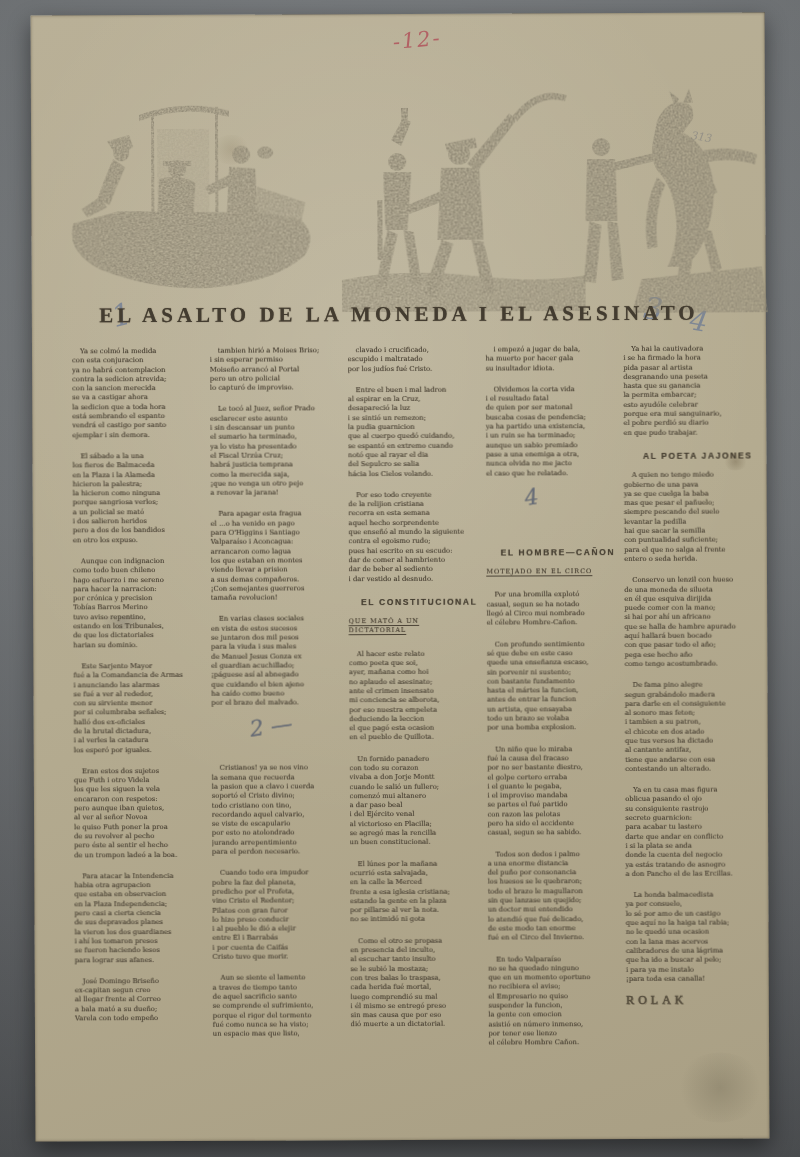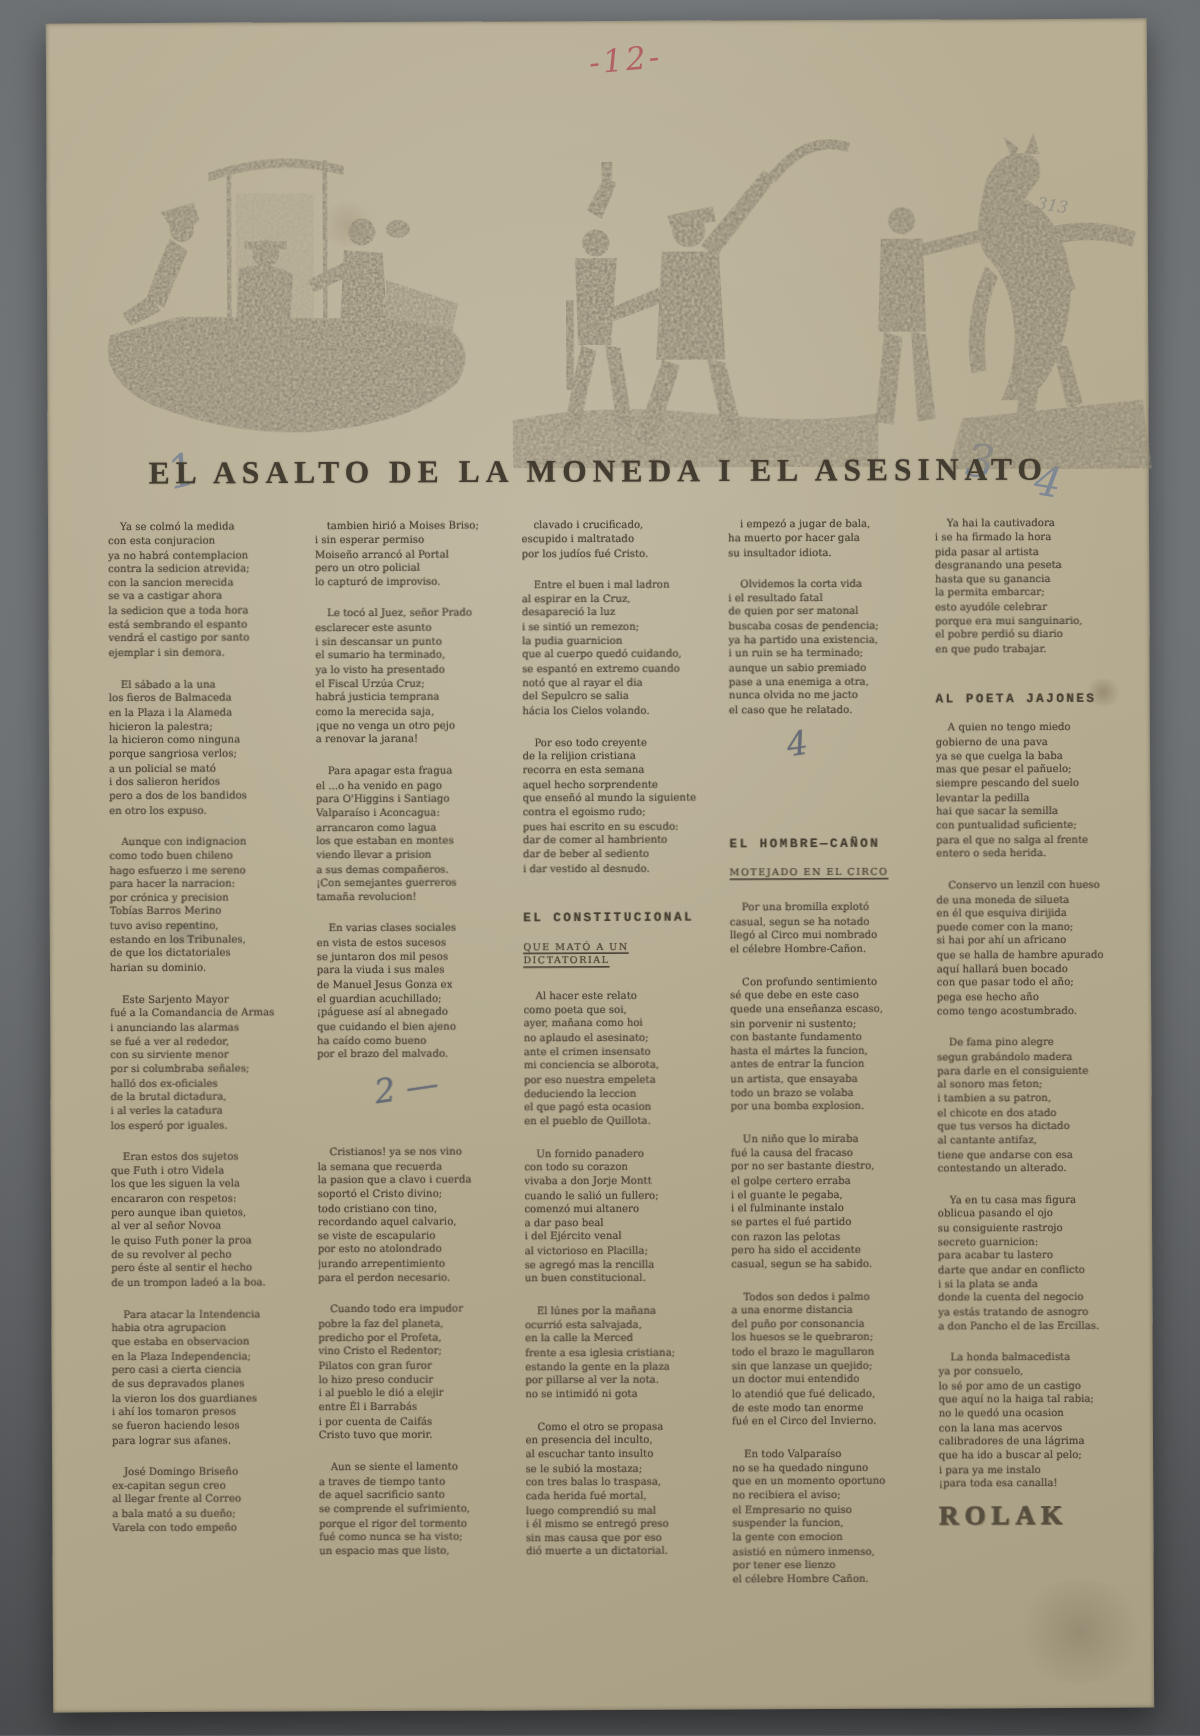--- a/index.html
+++ b/index.html
@@ -37,8 +37,8 @@
   .stanza{margin:0 0 12px 0;}
   .vline{white-space:nowrap;overflow:hidden;}
   .vline.first{text-indent:8px;}
-  .sec-head{font-family:Liberation Mono, monospace;font-weight:700;font-size:8.5px;
-            letter-spacing:1.6px;text-align:left;margin:24px 0 10px 0;color:#443d30;}
+  .sec-head{font-family:Liberation Sans, sans-serif;font-weight:700;font-size:8.5px;
+            letter-spacing:1.6px;text-align:right;margin:14px 0 10px 0;color:#443d30;}
   .sec-sub{font-size:6.4px;letter-spacing:1px;text-align:left;margin:0 0 14px 0;
            text-decoration:underline;text-underline-offset:2px;color:#4b4336;}
   .mark-block{position:relative;height:44px;}

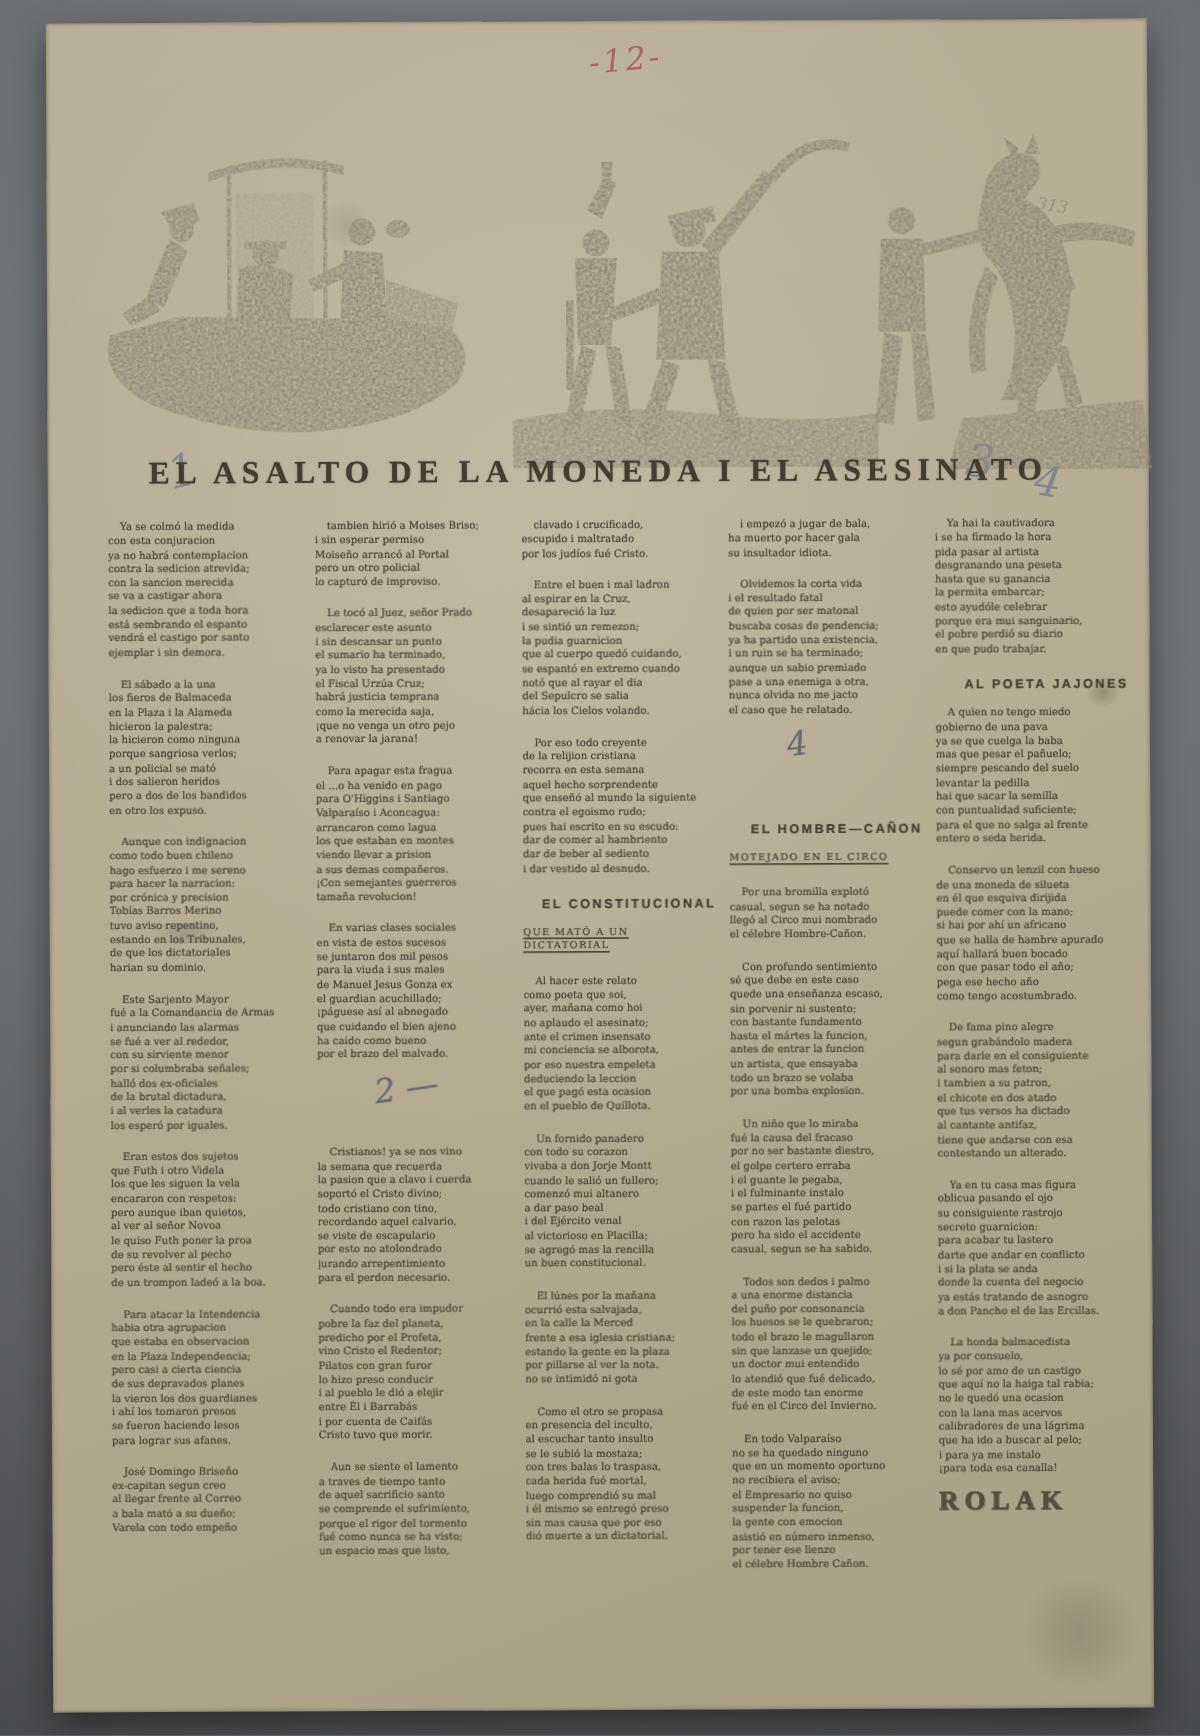--- a/index.html
+++ b/index.html
@@ -460,7 +460,7 @@
             <div class="vline">por no ser bastante diestro,</div>
             <div class="vline">el golpe certero erraba</div>
             <div class="vline">i el guante le pegaba,</div>
-            <div class="vline">i el fulminante instalo</div>
+            <div class="vline">i el improviso mandaba</div>
             <div class="vline">se partes el fué partido</div>
             <div class="vline">con razon las pelotas</div>
             <div class="vline">pero ha sido el accidente</div>

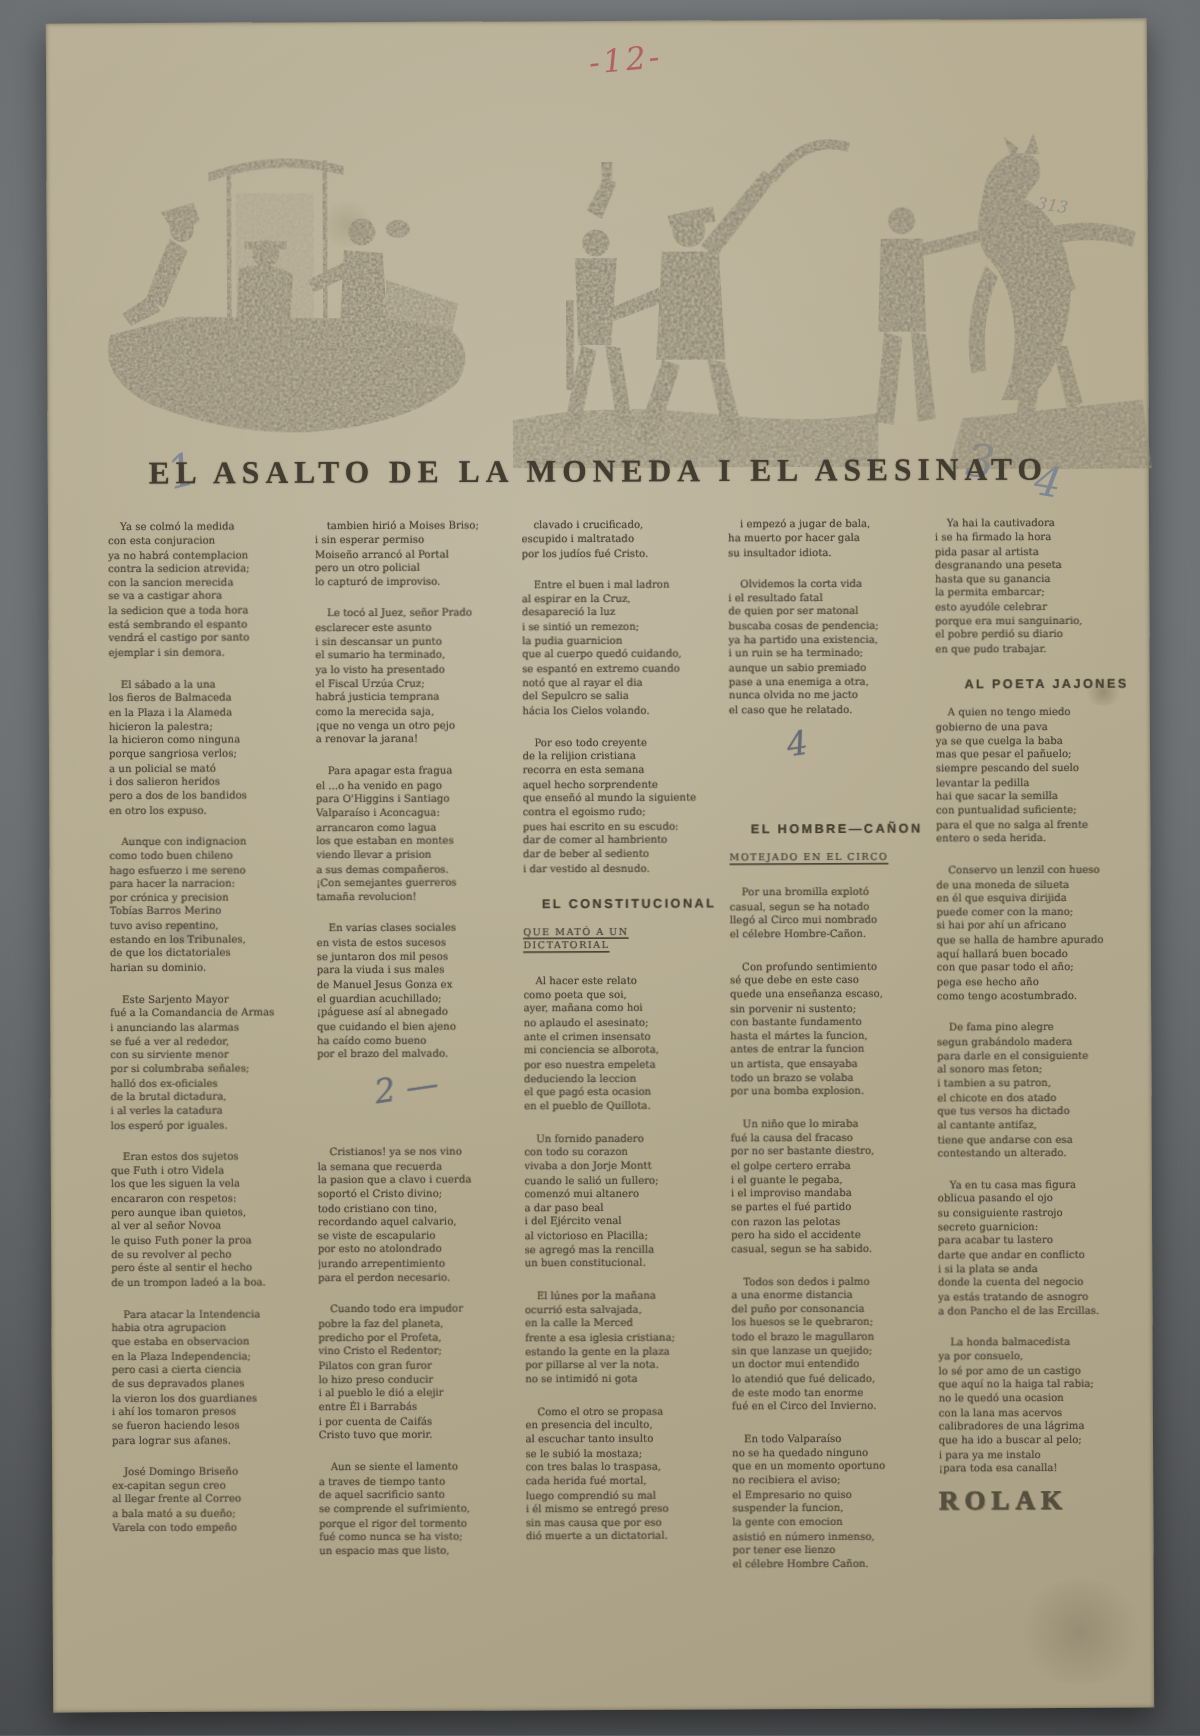--- a/index.html
+++ b/index.html
@@ -44,7 +44,7 @@
   .mark-block{position:relative;height:44px;}
   .mark-block span{position:absolute;left:30%;top:2px;font-style:italic;
                    font-size:22px;color:rgba(88,108,148,.55);transform:rotate(-8deg);}
-  .signature{font-family:"Liberation Serif",serif;font-weight:700;font-size:18px;
+  .signature{font-family:"Liberation Serif",serif;font-weight:400;font-size:12px;
              letter-spacing:4px;color:#564e3e;margin-top:6px;
              -webkit-text-stroke:.6px #564e3e;text-shadow:1px 1px 0 rgba(90,80,60,.35);}
 </style>

